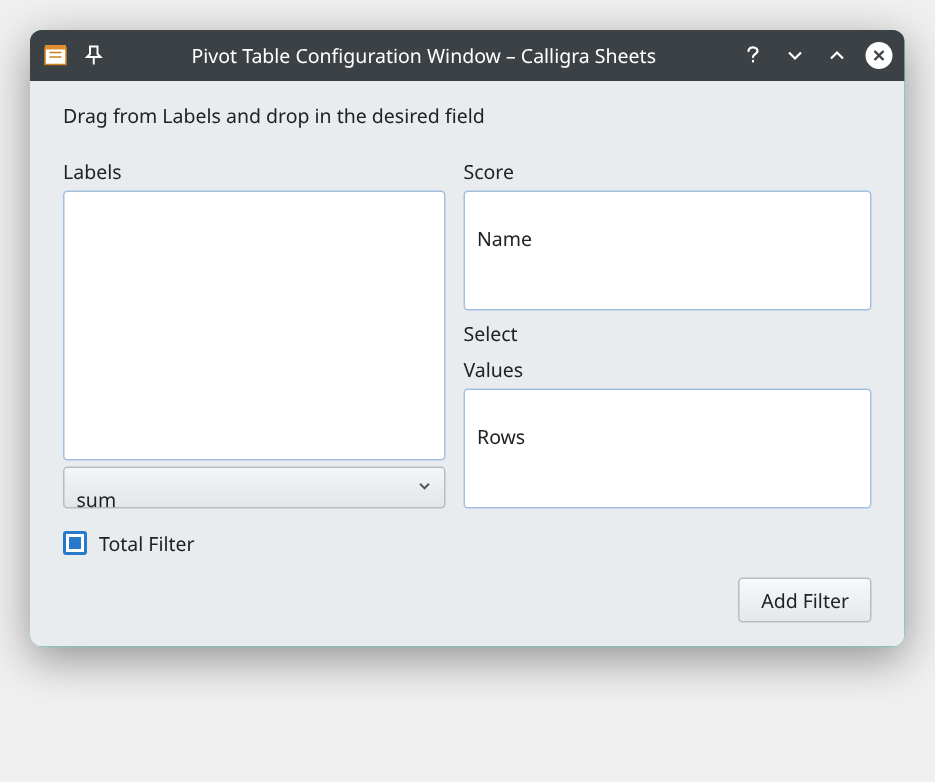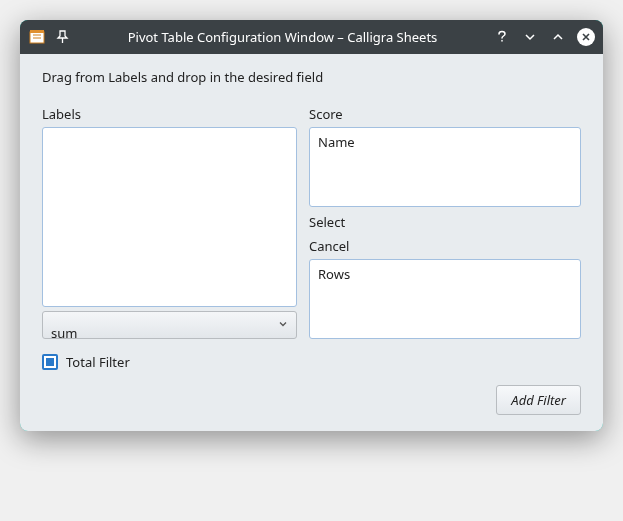--- a/index.html
+++ b/index.html
@@ -52,7 +52,7 @@
       background: #fff;
       border: 1px solid #a3c0e0;
       border-radius: 3px;
-      padding: 4px 8px;
+      padding: 21px 8px;
       overflow: auto;
     }
     .listbox.labels { height: 180px; }

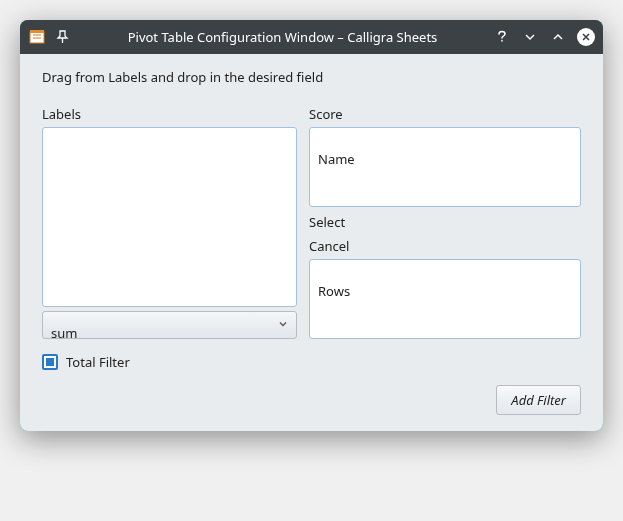--- a/index.html
+++ b/index.html
@@ -185,7 +185,7 @@
 
         <div class="field-label">Select</div>
 
-        <div class="field-label">Cancel</div>
+        <div class="field-label">Values</div>
         <div class="listbox values" id="values-list">
             <div class="list-item">Rows</div>
           </div>

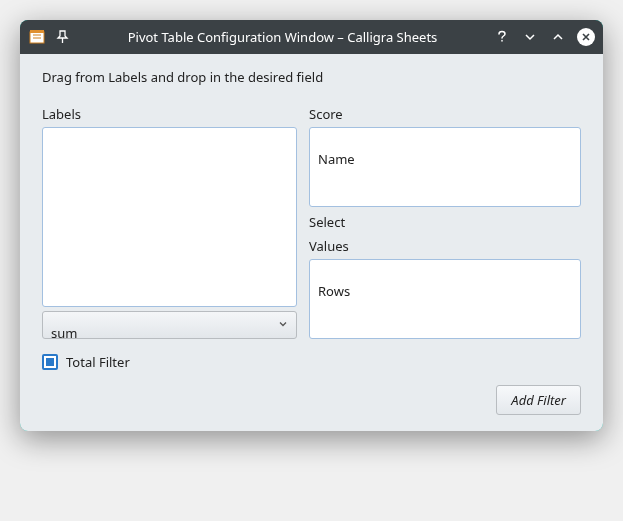--- a/index.html
+++ b/index.html
@@ -104,7 +104,6 @@
       cursor: pointer;
       font-size: 13px;
       color: #222;
-      font-style: italic;
     }
   </style>
 </head>

